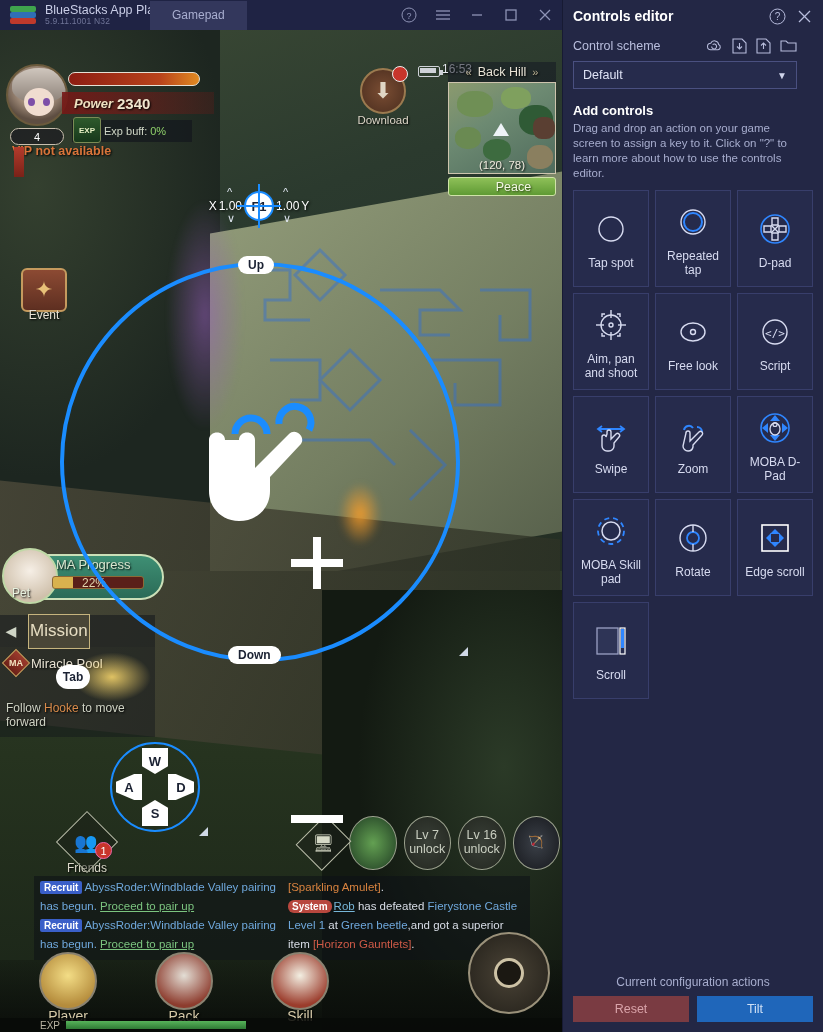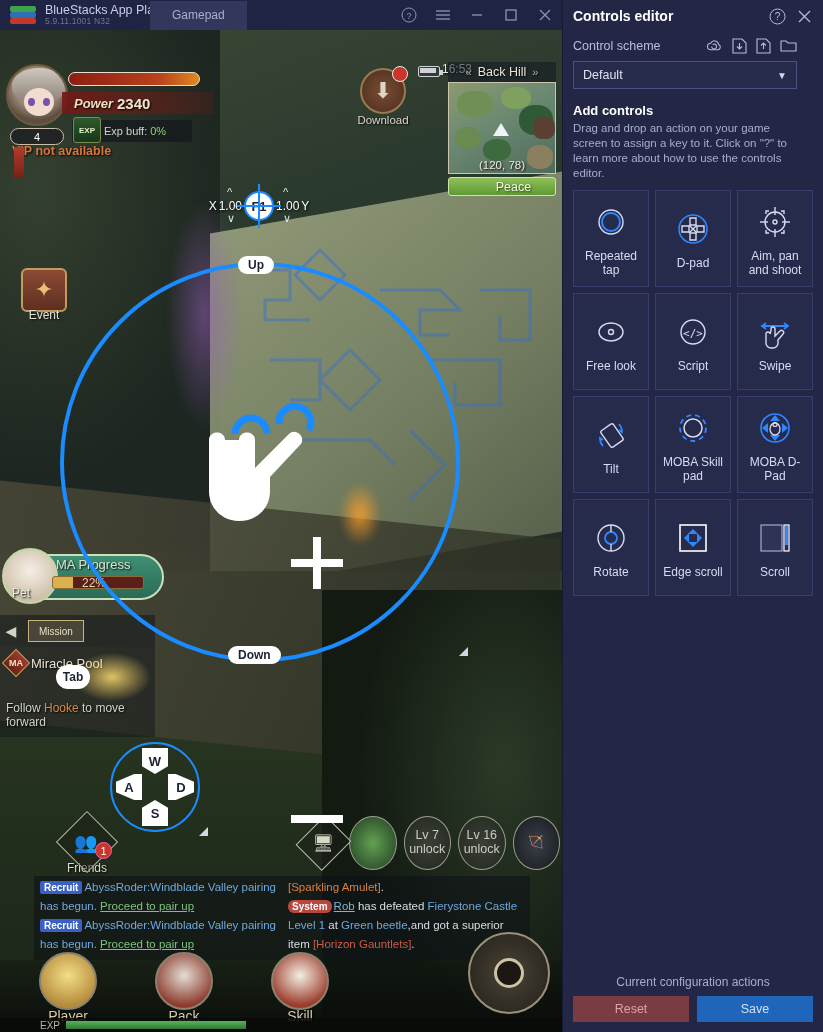--- a/index.html
+++ b/index.html
@@ -631,6 +631,14 @@
 
     <div class="grid">
 
+      <div class="cell">
+        <div class="ic">
+          <svg width="32" height="32" viewBox="0 0 32 32">
+              <circle cx="16" cy="16" r="12" fill="none" stroke="#d7dbf0" stroke-width="1.4"></circle>
+            </svg>
+        </div>
+        <div class="nm">Tap spot</div>
+      </div>
 
       <div class="cell">
         <div class="ic">

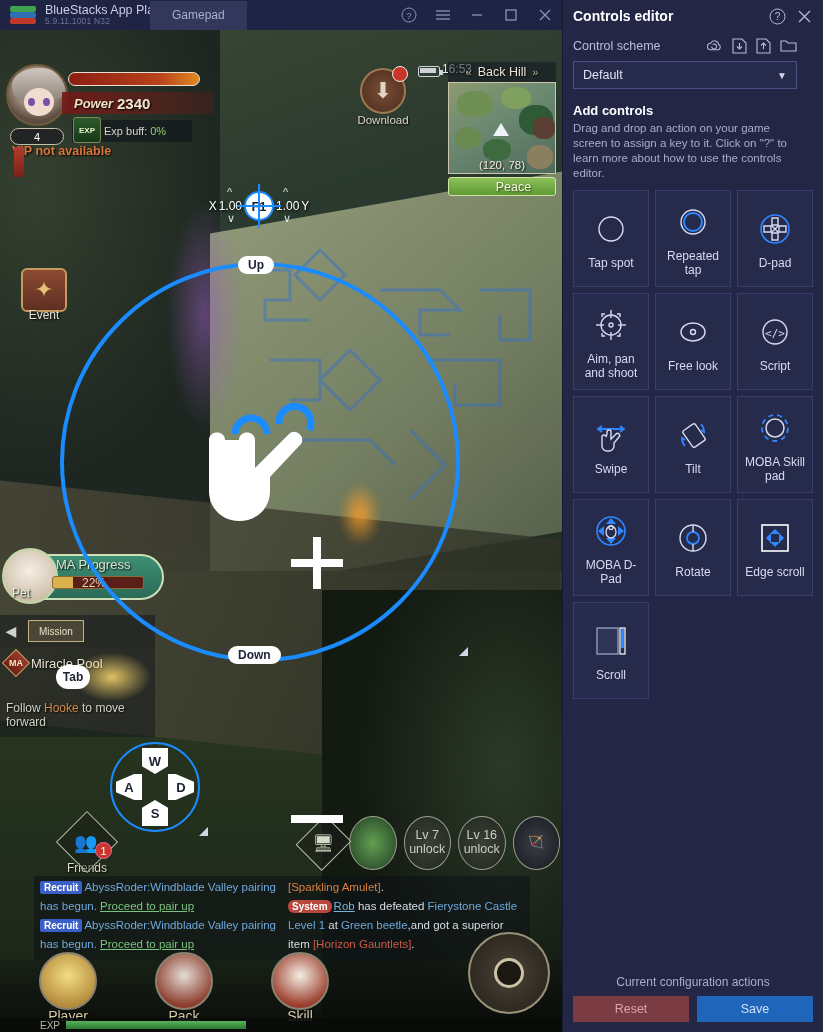--- a/index.html
+++ b/index.html
@@ -715,6 +715,16 @@
         <div class="nm">Swipe</div>
       </div>
 
+      <div class="cell">
+        <div class="ic">
+          <svg width="34" height="34" viewBox="0 0 34 34">
+            <path d="M8 12 a5 5 0 0 1 9 -2" fill="none" stroke="#2f86ff" stroke-width="2"></path>
+            <path d="M21 9 a5 5 0 0 1 5 5" fill="none" stroke="#2f86ff" stroke-width="2"></path>
+            <path d="M10 15 a2 2 0 0 1 4 0 v8 l9-9 a2 2 0 0 1 3 3 l-9 10 v2 a5 5 0 0 1 -5 4 a5 5 0 0 1 -5 -5 z" fill="none" stroke="#d7dbf0" stroke-width="1.4"></path>
+          </svg>
+        </div>
+        <div class="nm">Zoom</div>
+      </div>
 
       <div class="cell">
         <div class="ic">

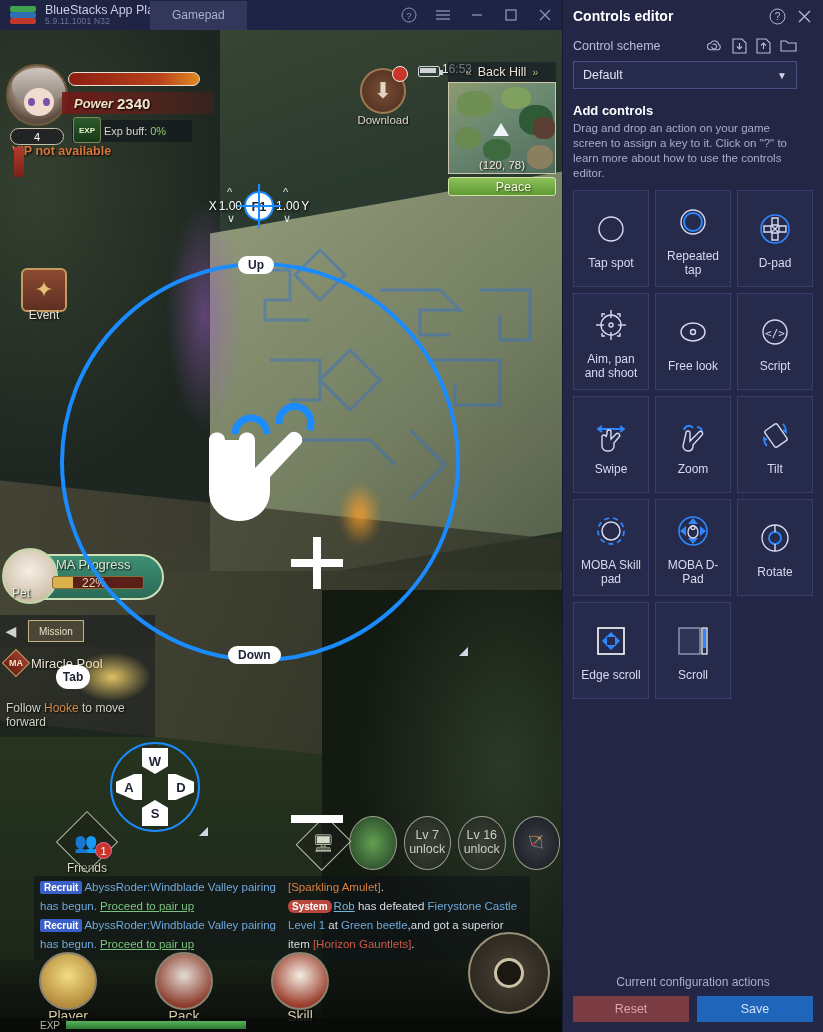--- a/index.html
+++ b/index.html
@@ -726,15 +726,6 @@
         <div class="nm">Zoom</div>
       </div>
 
-      <div class="cell">
-        <div class="ic">
-          <svg width="34" height="34" viewBox="0 0 34 34">
-            <rect x="10" y="8" width="15" height="20" rx="2" fill="none" stroke="#d7dbf0" stroke-width="1.4" transform="rotate(-35 17 17)"></rect>
-            <path d="M25 6 a11 11 0 0 1 3 8 l-3 -2 M9 28 a11 11 0 0 1 -3 -8 l3 2" fill="none" stroke="#2f86ff" stroke-width="1.8"></path>
-          </svg>
-        </div>
-        <div class="nm">Tilt</div>
-      </div>
 
       <div class="cell">
         <div class="ic">

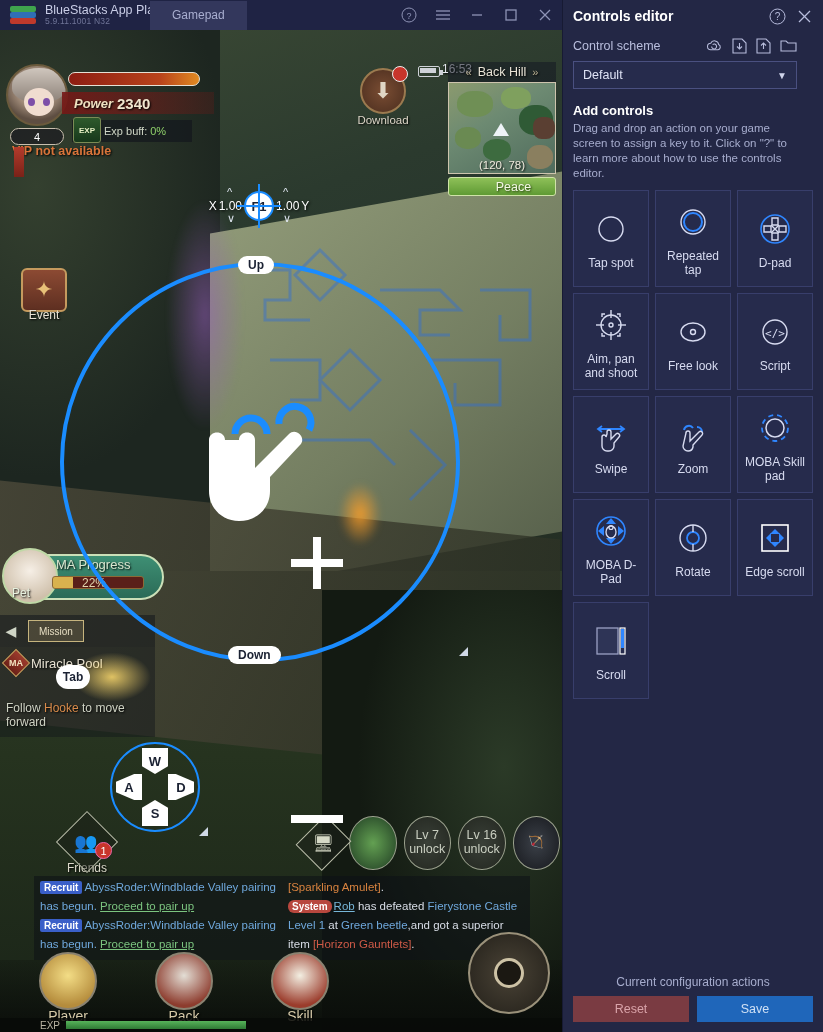--- a/index.html
+++ b/index.html
@@ -730,16 +730,6 @@
       <div class="cell">
         <div class="ic">
           <svg width="34" height="34" viewBox="0 0 34 34">
-            <circle cx="17" cy="17" r="9" fill="none" stroke="#d7dbf0" stroke-width="1.5"></circle>
-            <circle cx="17" cy="17" r="13" fill="none" stroke="#2f86ff" stroke-width="1.8" stroke-dasharray="5 4"></circle>
-          </svg>
-        </div>
-        <div class="nm">MOBA Skill pad</div>
-      </div>
-
-      <div class="cell">
-        <div class="ic">
-          <svg width="34" height="34" viewBox="0 0 34 34">
               <circle cx="17" cy="17" r="14" fill="none" stroke="#2f86ff" stroke-width="1.6"></circle>
           <g fill="#2f86ff">
                 <path d="M17 4 l5 6 h-10 z"></path>
@@ -757,6 +747,16 @@
       <div class="cell">
         <div class="ic">
           <svg width="34" height="34" viewBox="0 0 34 34">
+            <circle cx="17" cy="17" r="9" fill="none" stroke="#d7dbf0" stroke-width="1.5"></circle>
+            <circle cx="17" cy="17" r="13" fill="none" stroke="#2f86ff" stroke-width="1.8" stroke-dasharray="5 4"></circle>
+          </svg>
+        </div>
+        <div class="nm">MOBA Skill pad</div>
+      </div>
+
+      <div class="cell">
+        <div class="ic">
+          <svg width="34" height="34" viewBox="0 0 34 34">
             <circle cx="17" cy="17" r="13" fill="none" stroke="#d7dbf0" stroke-width="1.4"></circle>
             <circle cx="17" cy="17" r="6" fill="none" stroke="#2f86ff" stroke-width="1.8"></circle>
             <line x1="17" y1="4" x2="17" y2="11" stroke="#d7dbf0" stroke-width="1.4"></line>

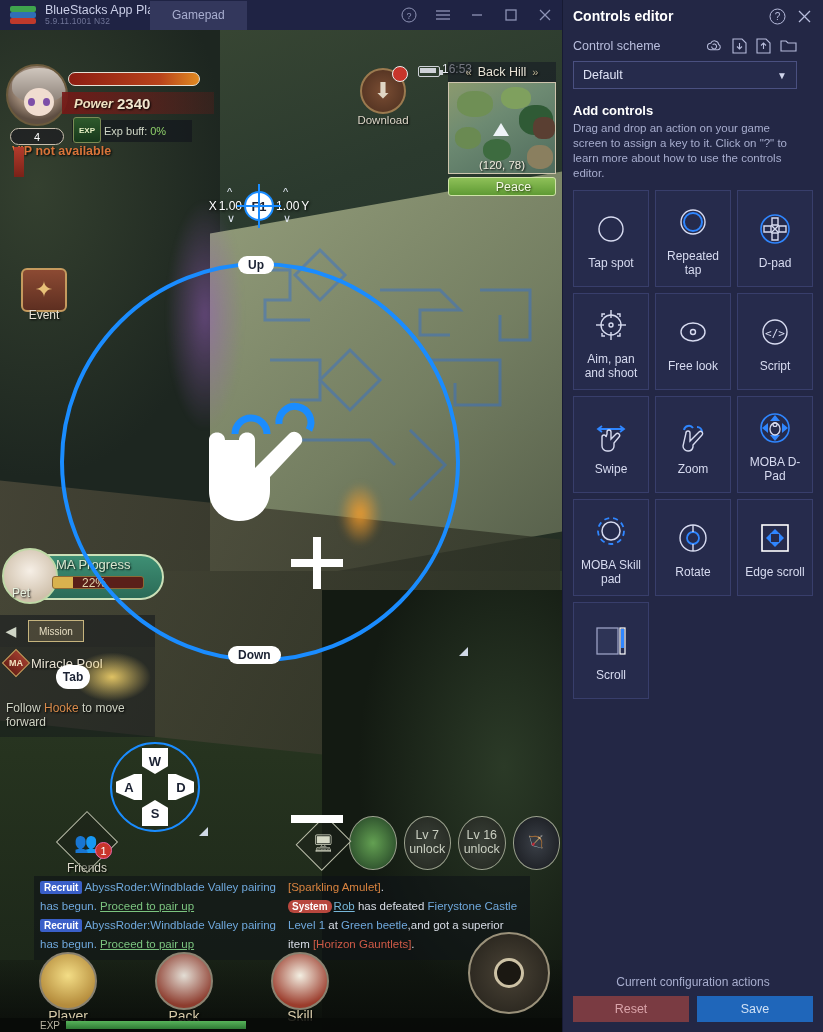--- a/index.html
+++ b/index.html
@@ -164,9 +164,9 @@
     background: rgba(18,22,28,.55); }
   .mis-arrow { width:22px; height:26px; display:flex; align-items:center; justify-content:center;
     color:#cfd5c6; font-size:14px; }
-  .mis-tab { height:22px; padding:0 10px; display:flex; align-items:center;
+  .mis-tab { height:35px; padding:0 1px; display:flex; align-items:center;
     border:1px solid #c6b47e; background: rgba(196,174,118,.22);
-    font-size:10px; color:#e6ddc2; }
+    font-size:17px; color:#e6ddc2; }
   .mis-body { background: rgba(18,22,28,.48); padding:6px 6px 8px 6px; }
   .mis-row { display:flex; align-items:center; gap:5px; }
   .mis-tag { width:20px; height:20px; background:linear-gradient(#9c3a2c,#6d2118);

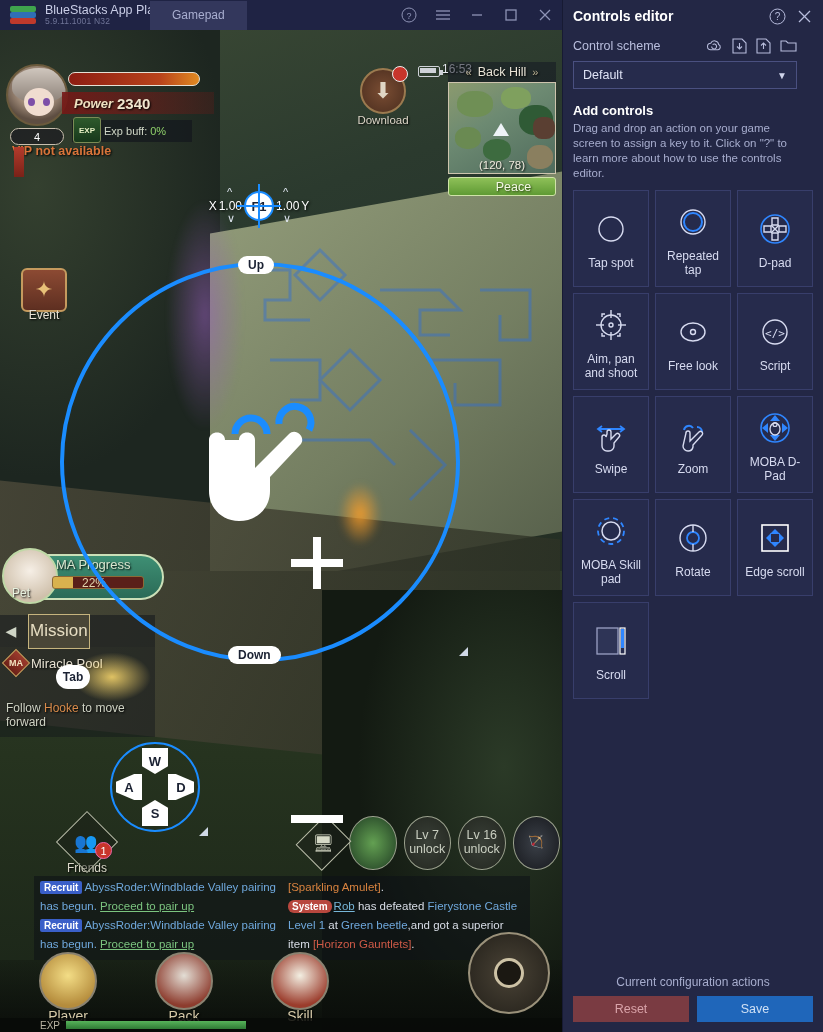--- a/index.html
+++ b/index.html
@@ -798,7 +798,7 @@
       <div class="foot-lbl">Current configuration actions</div>
       <div class="foot-btns">
         <div class="btn reset">Reset</div>
-        <div class="btn save">Save</div>
+        <div class="btn save">Tilt</div>
       </div>
     </div>
 

